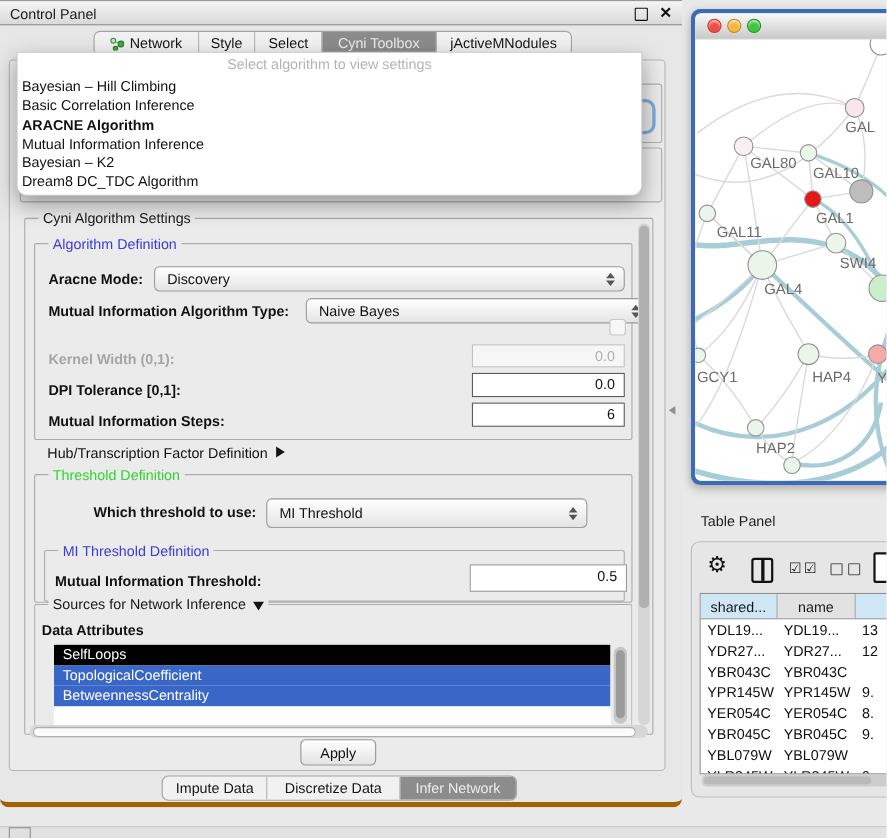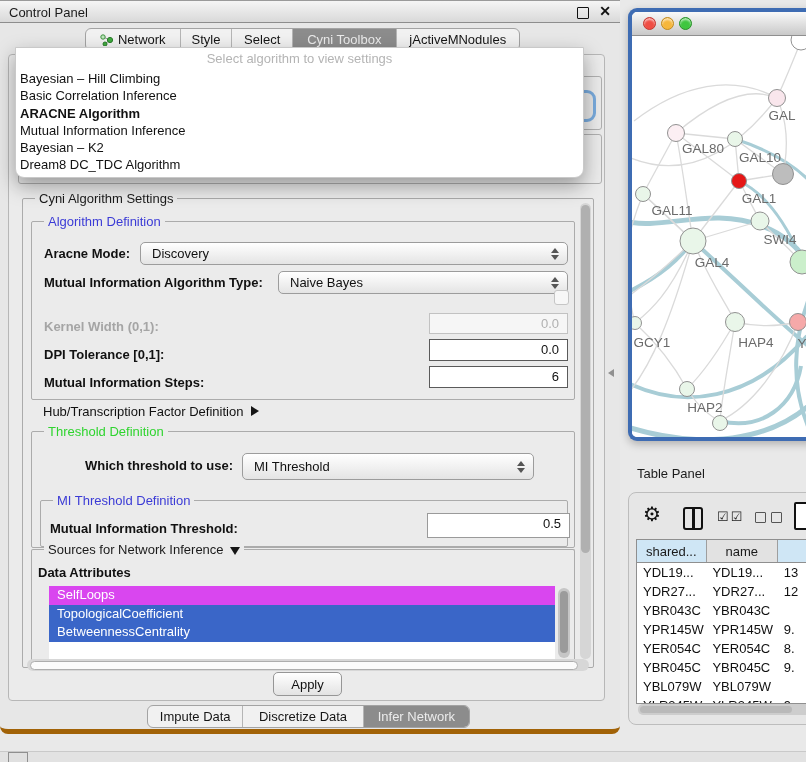--- a/index.html
+++ b/index.html
@@ -192,7 +192,7 @@
         </div>
 
         <span class="lbl" style="left:12px;top:53px;">Mutual Information Algorithm Type:</span>
-        <div class="combo" style="left:246px;top:49px;width:290px;height:23px;">
+        <div class="combo" style="left:246px;top:49px;width:313px;height:23px;">
           <span class="val">Naive Bayes</span>
           <span class="stepper">
               <i class="up"></i>

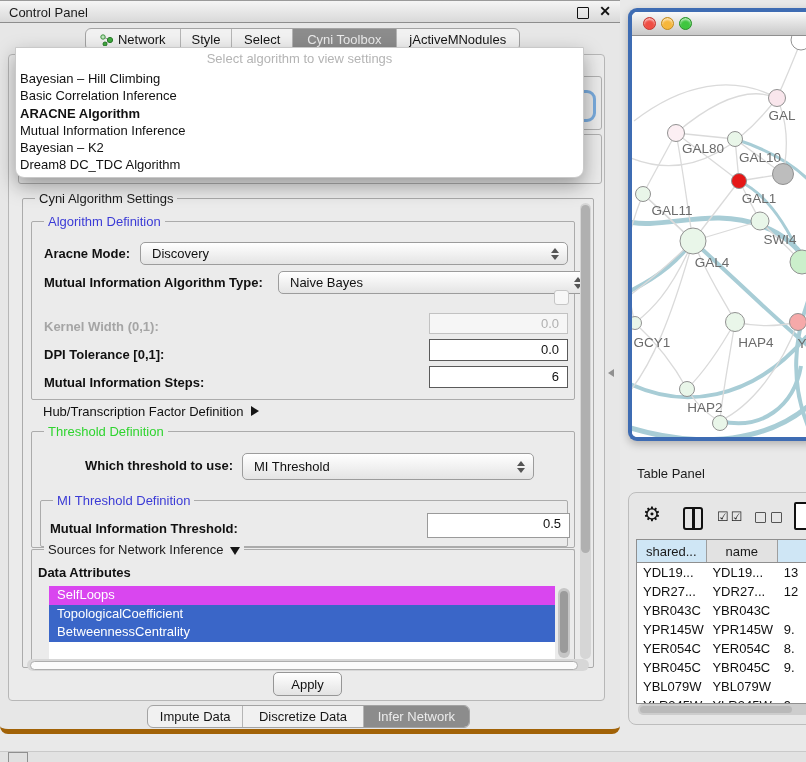--- a/index.html
+++ b/index.html
@@ -241,7 +241,7 @@
         </span>
         <span class="lbl" style="left:6px;top:15px;">Data Attributes</span>
         <div id="attr-list">
-            <div class="attr-item" style="background: #d946ef;">SelfLoops</div>
+            <div class="attr-item" style="background: #000000;">SelfLoops</div>
             <div class="attr-item" style="background: rgb(58, 102, 200);">TopologicalCoefficient</div>
             <div class="attr-item" style="background: rgb(58, 102, 200);">BetweennessCentrality</div>
           </div>

